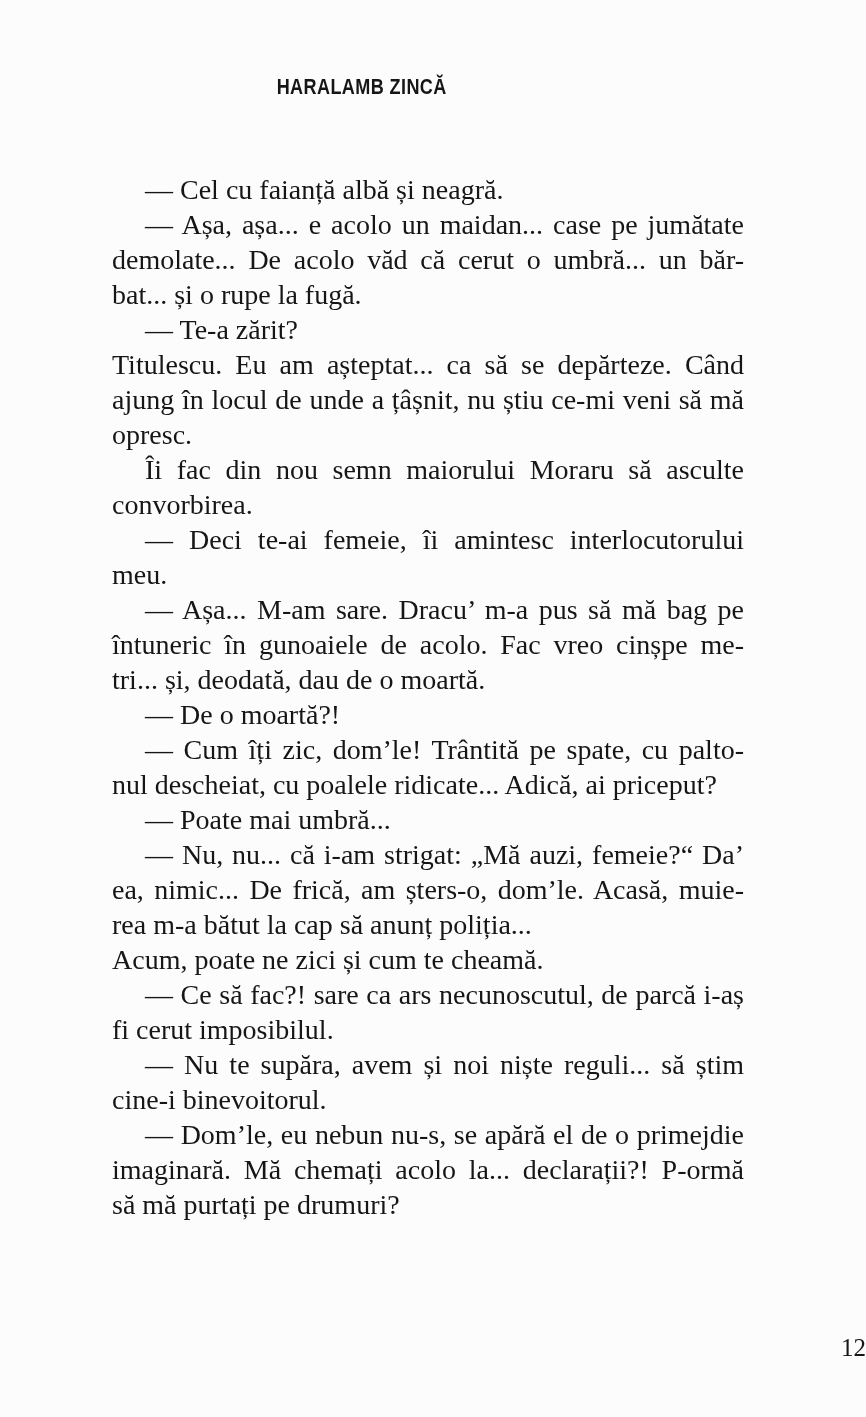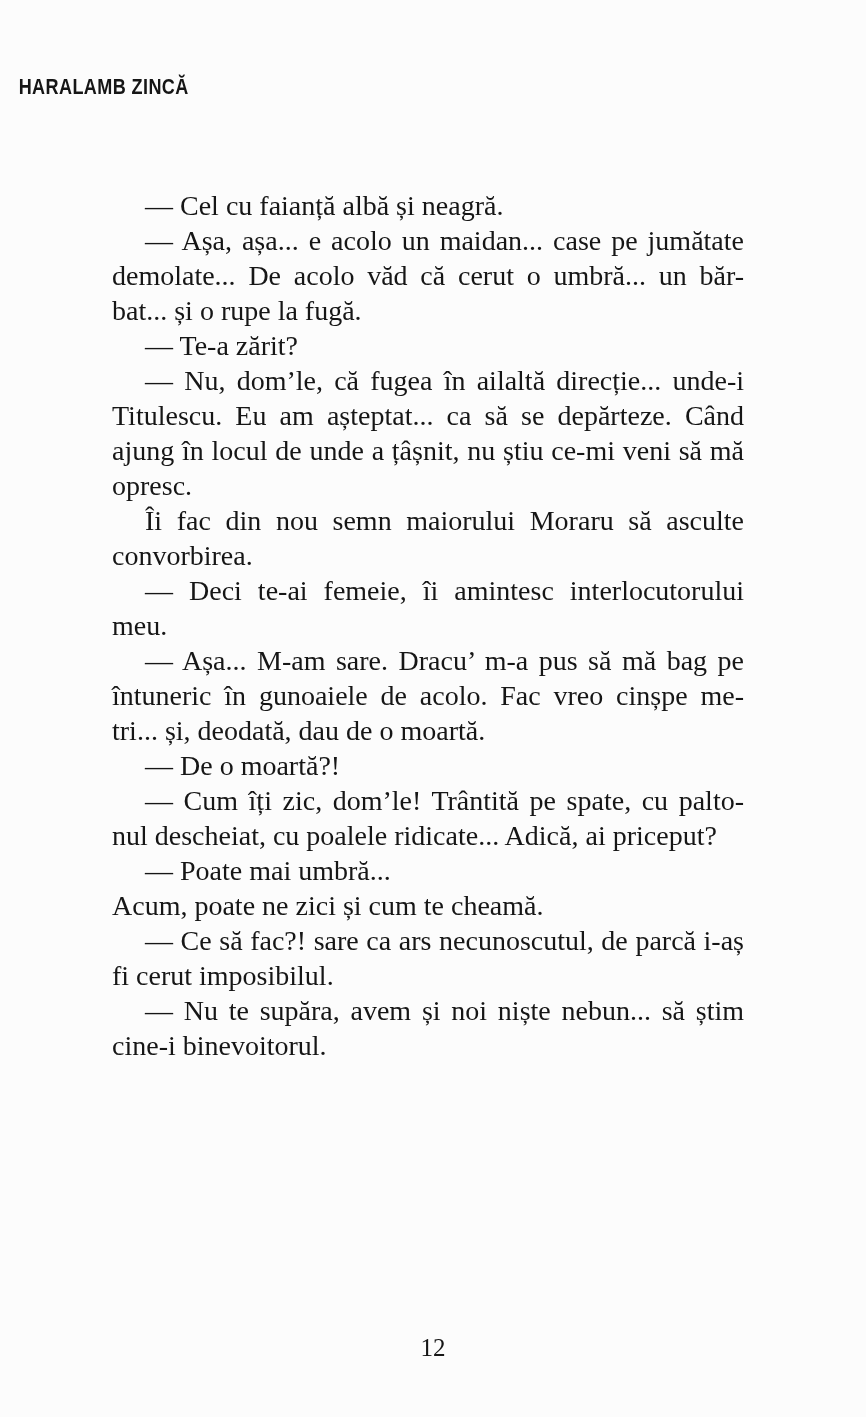--- a/index.html
+++ b/index.html
@@ -17,6 +17,7 @@
   }
   .running-head{
     position:absolute;top:74px;left:0;width:724px;
+    text-align:center;
   }
   .running-head .inner{
     display:inline-block;

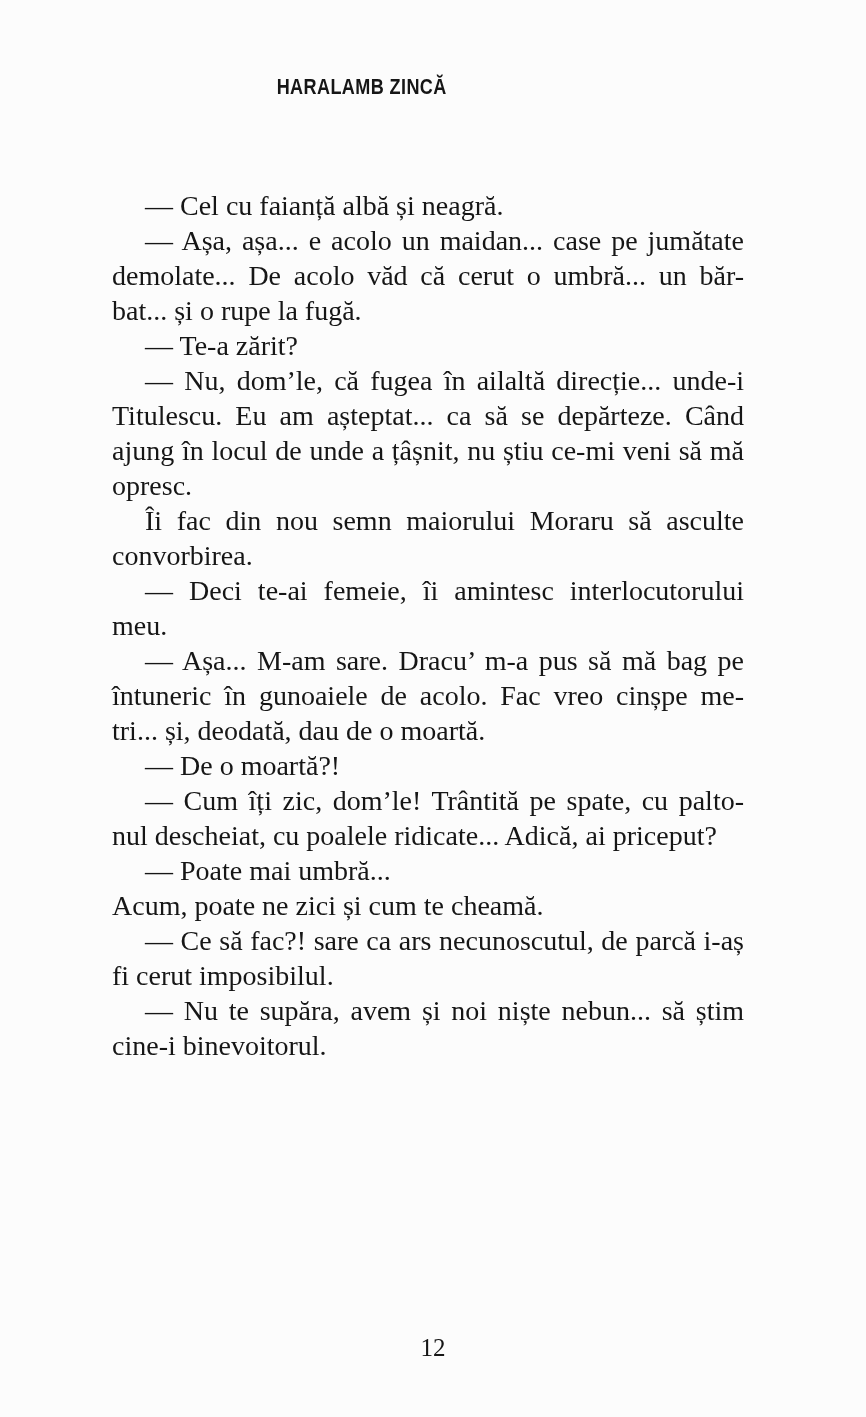--- a/index.html
+++ b/index.html
@@ -31,7 +31,7 @@
   }
   .text-block{
     position:absolute;
-    left:112px;top:188px;width:632px;
+    left:112px;top:172px;width:632px;
     font-size:28px;
   }
   .line{

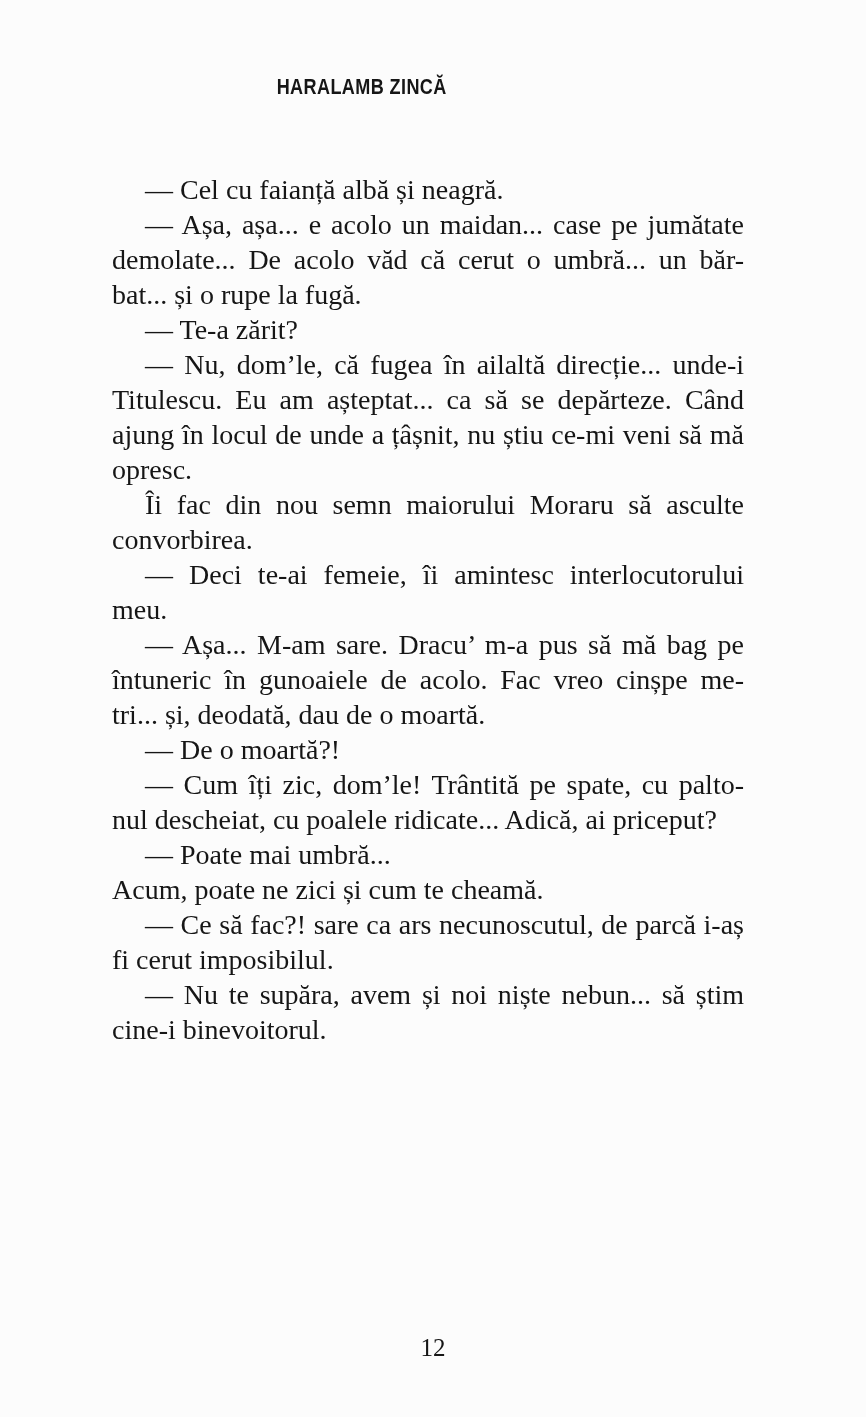--- a/index.html
+++ b/index.html
@@ -75,7 +75,6 @@
         <div class="line first">— Te-a zărit?</div>
       </div>
       <div class="paragraph">
-        <div class="line first jst">— Nu, dom’le, că fugea în ailaltă direcție... unde-i</div>
         <div class="line jst">Titulescu. Eu am așteptat... ca să se depărteze. Când</div>
         <div class="line jst">ajung în locul de unde a țâșnit, nu știu ce-mi veni să mă</div>
         <div class="line">opresc.</div>

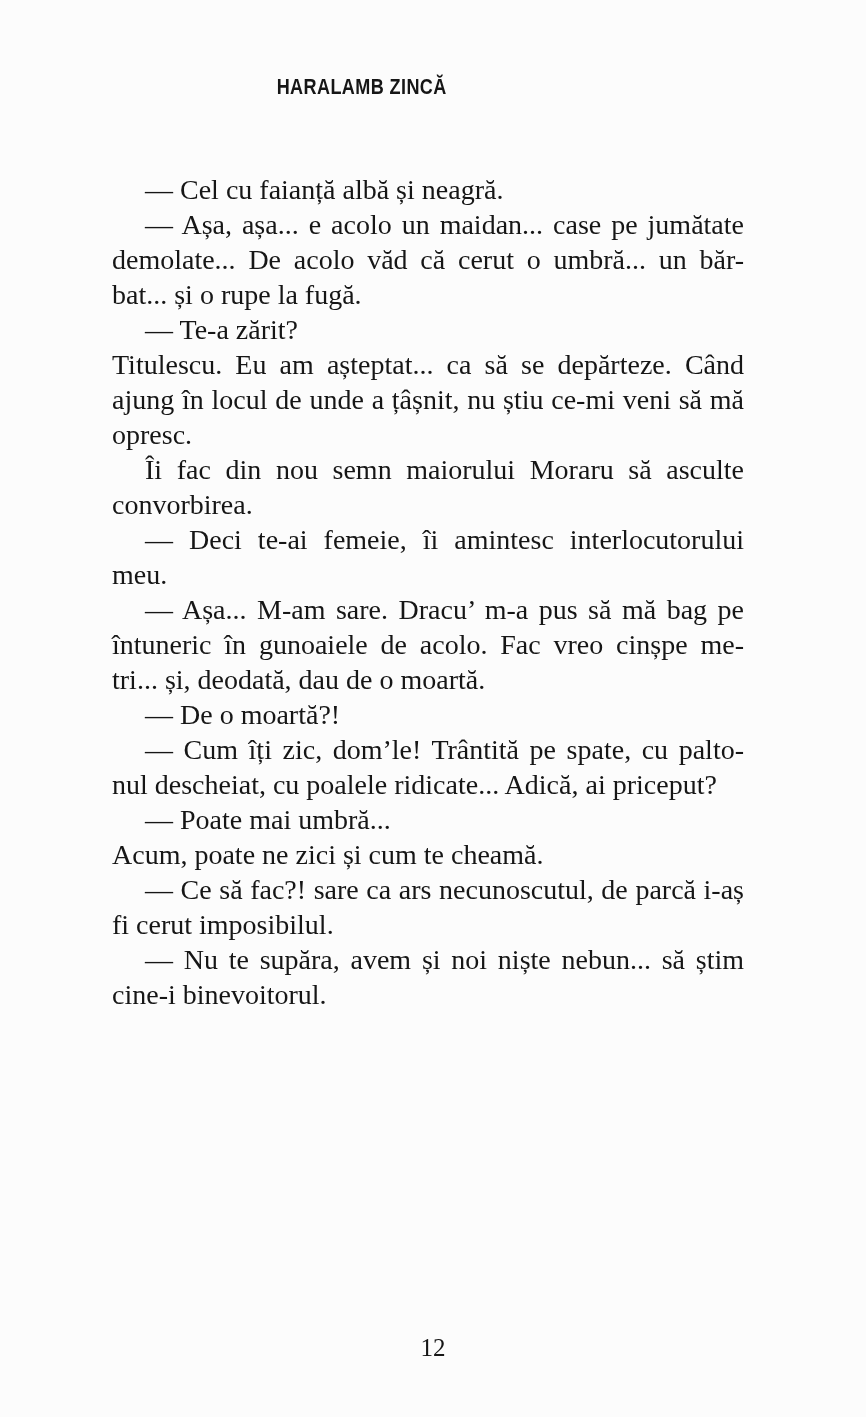--- a/index.html
+++ b/index.html
@@ -103,6 +103,11 @@
         <div class="line first">— Poate mai umbră...</div>
       </div>
       <div class="paragraph">
+        <div class="line first jst">— Nu, nu... că i-am strigat: „Mă auzi, femeie?“ Da’</div>
+        <div class="line jst">ea, nimic... De frică, am șters-o, dom’le. Acasă, muie-</div>
+        <div class="line">rea m-a bătut la cap să anunț poliția...</div>
+      </div>
+      <div class="paragraph">
         <div class="line">Acum, poate ne zici și cum te cheamă.</div>
       </div>
       <div class="paragraph">

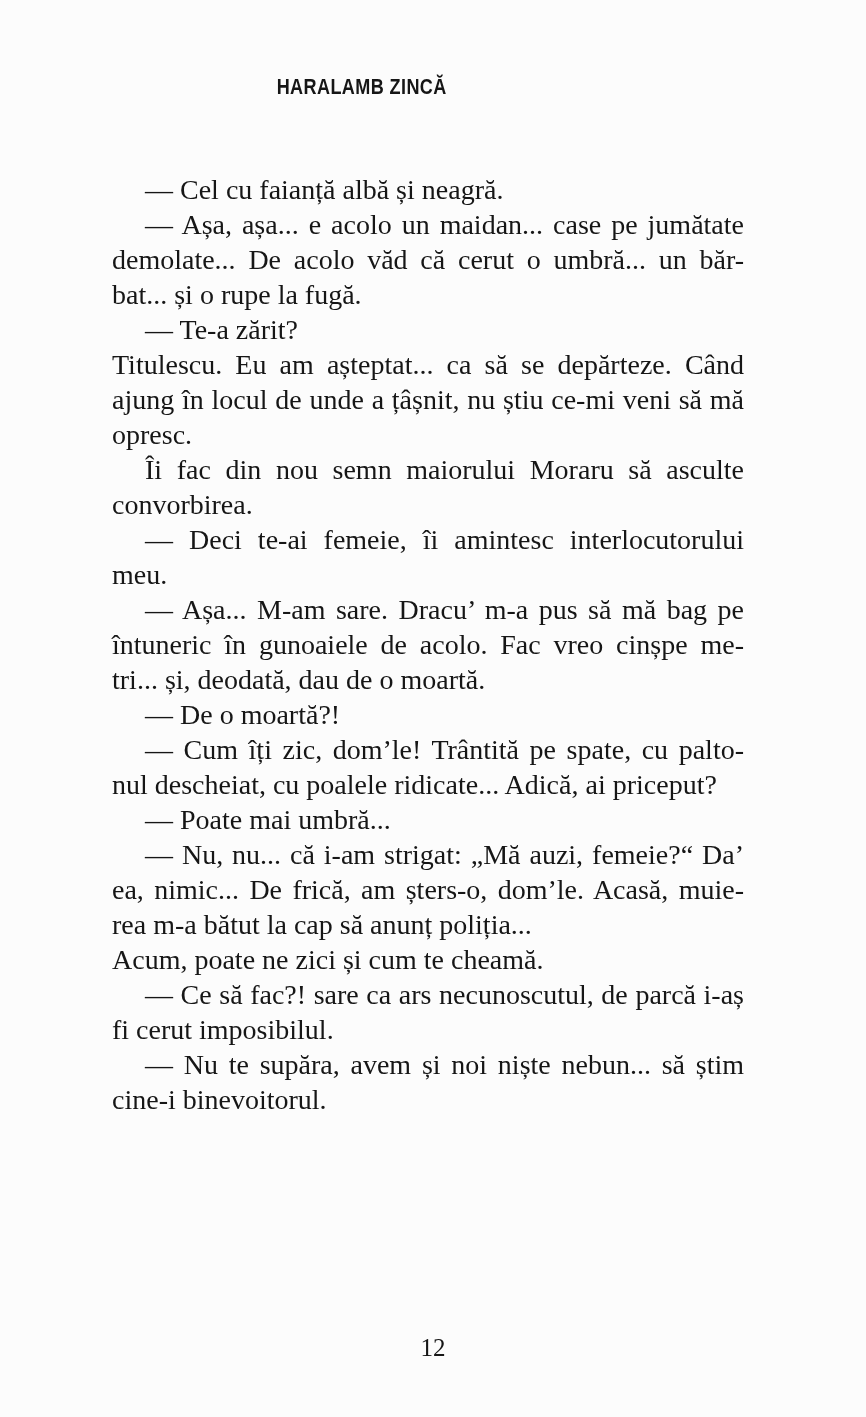--- a/index.html
+++ b/index.html
@@ -115,7 +115,7 @@
         <div class="line">fi cerut imposibilul.</div>
       </div>
       <div class="paragraph">
-        <div class="line first jst">— Nu te supăra, avem și noi niște nebun... să știm</div>
+        <div class="line first jst">— Nu te supăra, avem și noi niște reguli... să știm</div>
         <div class="line">cine-i binevoitorul.</div>
       </div>
     </div>

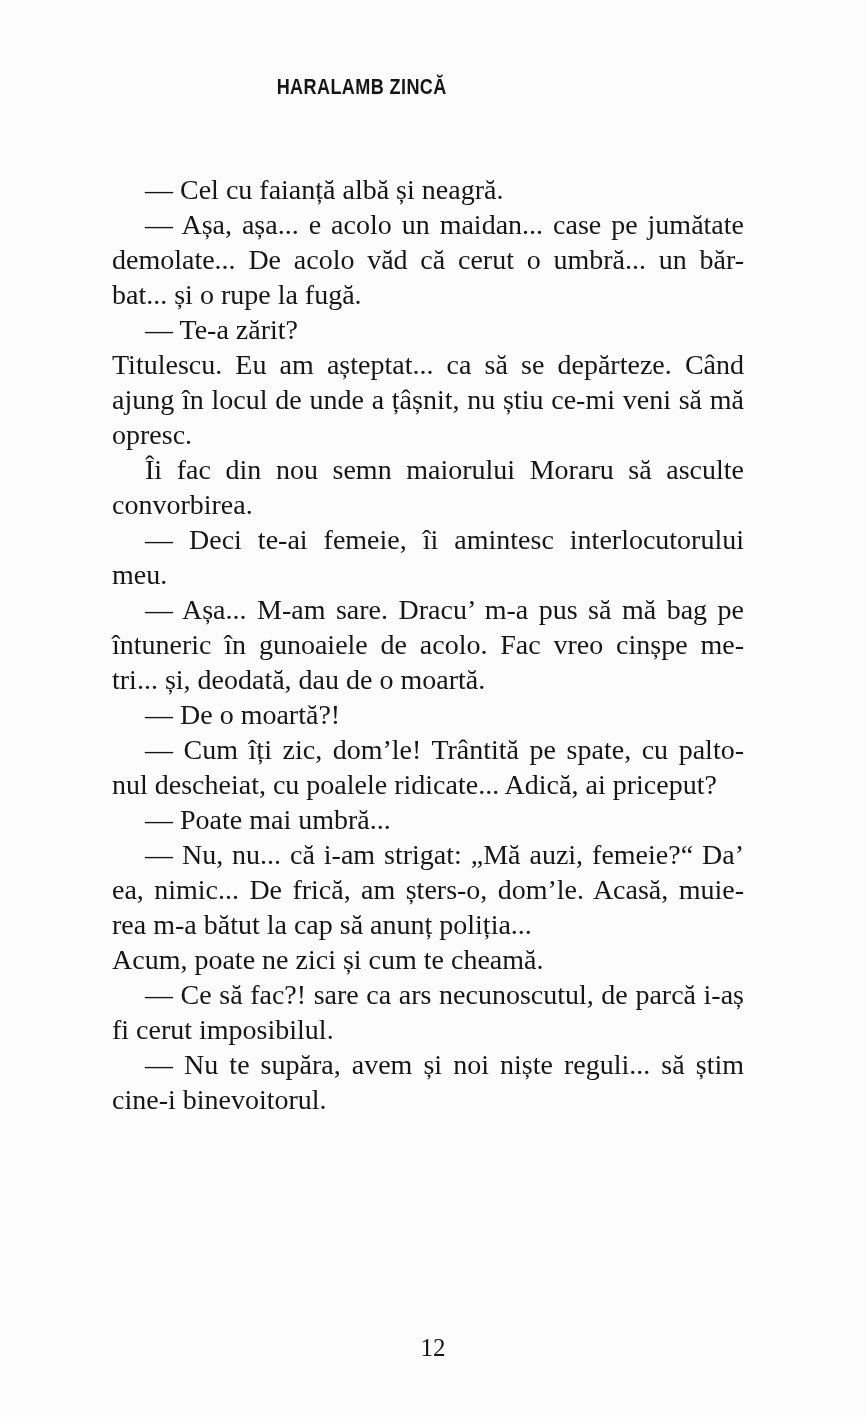--- a/index.html
+++ b/index.html
@@ -118,6 +118,11 @@
         <div class="line first jst">— Nu te supăra, avem și noi niște reguli... să știm</div>
         <div class="line">cine-i binevoitorul.</div>
       </div>
+      <div class="paragraph">
+        <div class="line first jst">— Dom’le, eu nebun nu-s, se apără el de o primejdie</div>
+        <div class="line jst">imaginară. Mă chemați acolo la... declarații?! P-ormă</div>
+        <div class="line">să mă purtați pe drumuri?</div>
+      </div>
     </div>
 
   <div class="page-number">12</div>

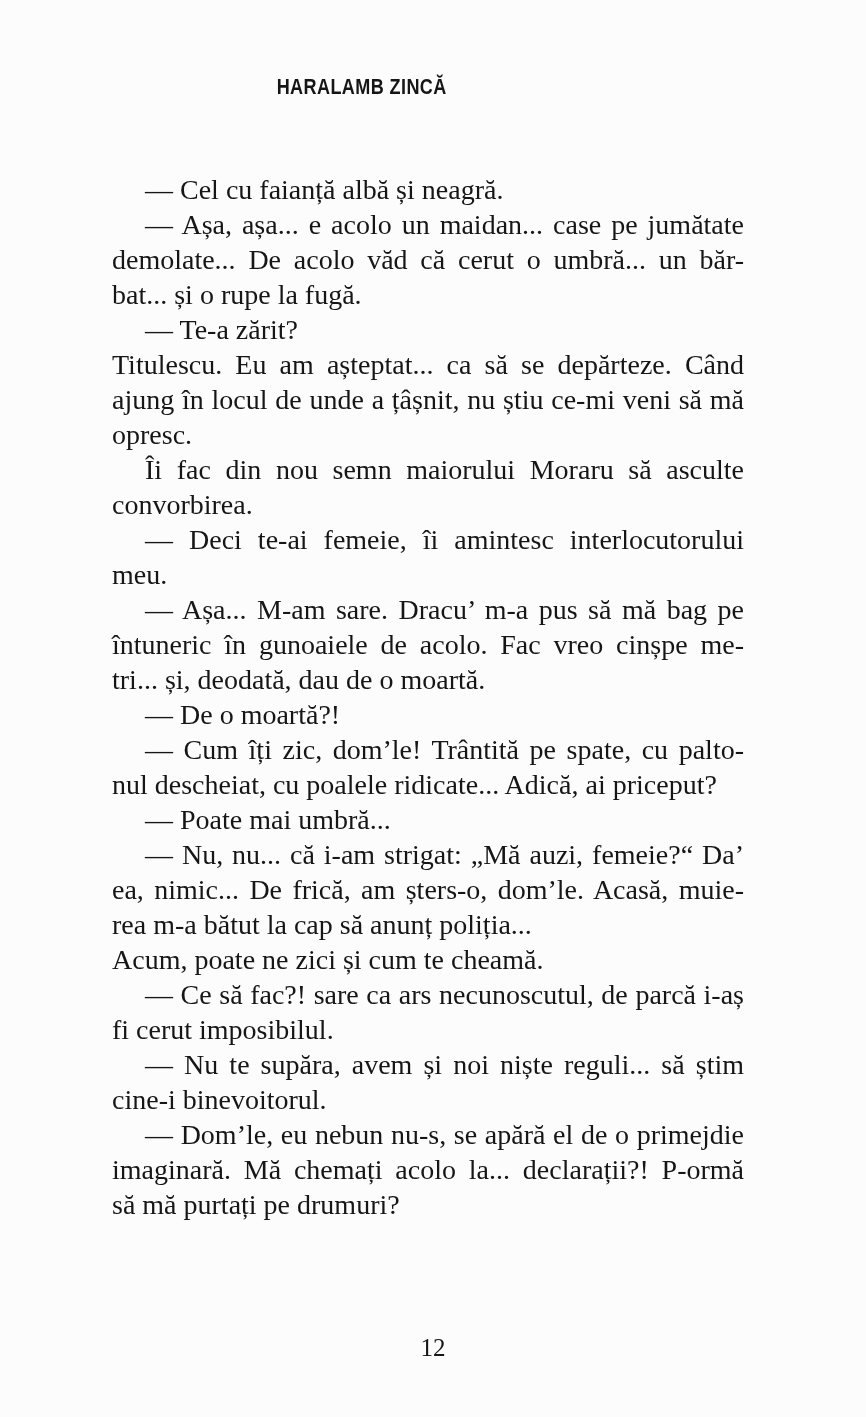--- a/index.html
+++ b/index.html
@@ -49,7 +49,7 @@
   .page-number{
     position:absolute;
     left:0;top:1334px;width:866px;
-    text-align:center;
+    text-align:right;
     font-size:25px;
   }
 </style>

